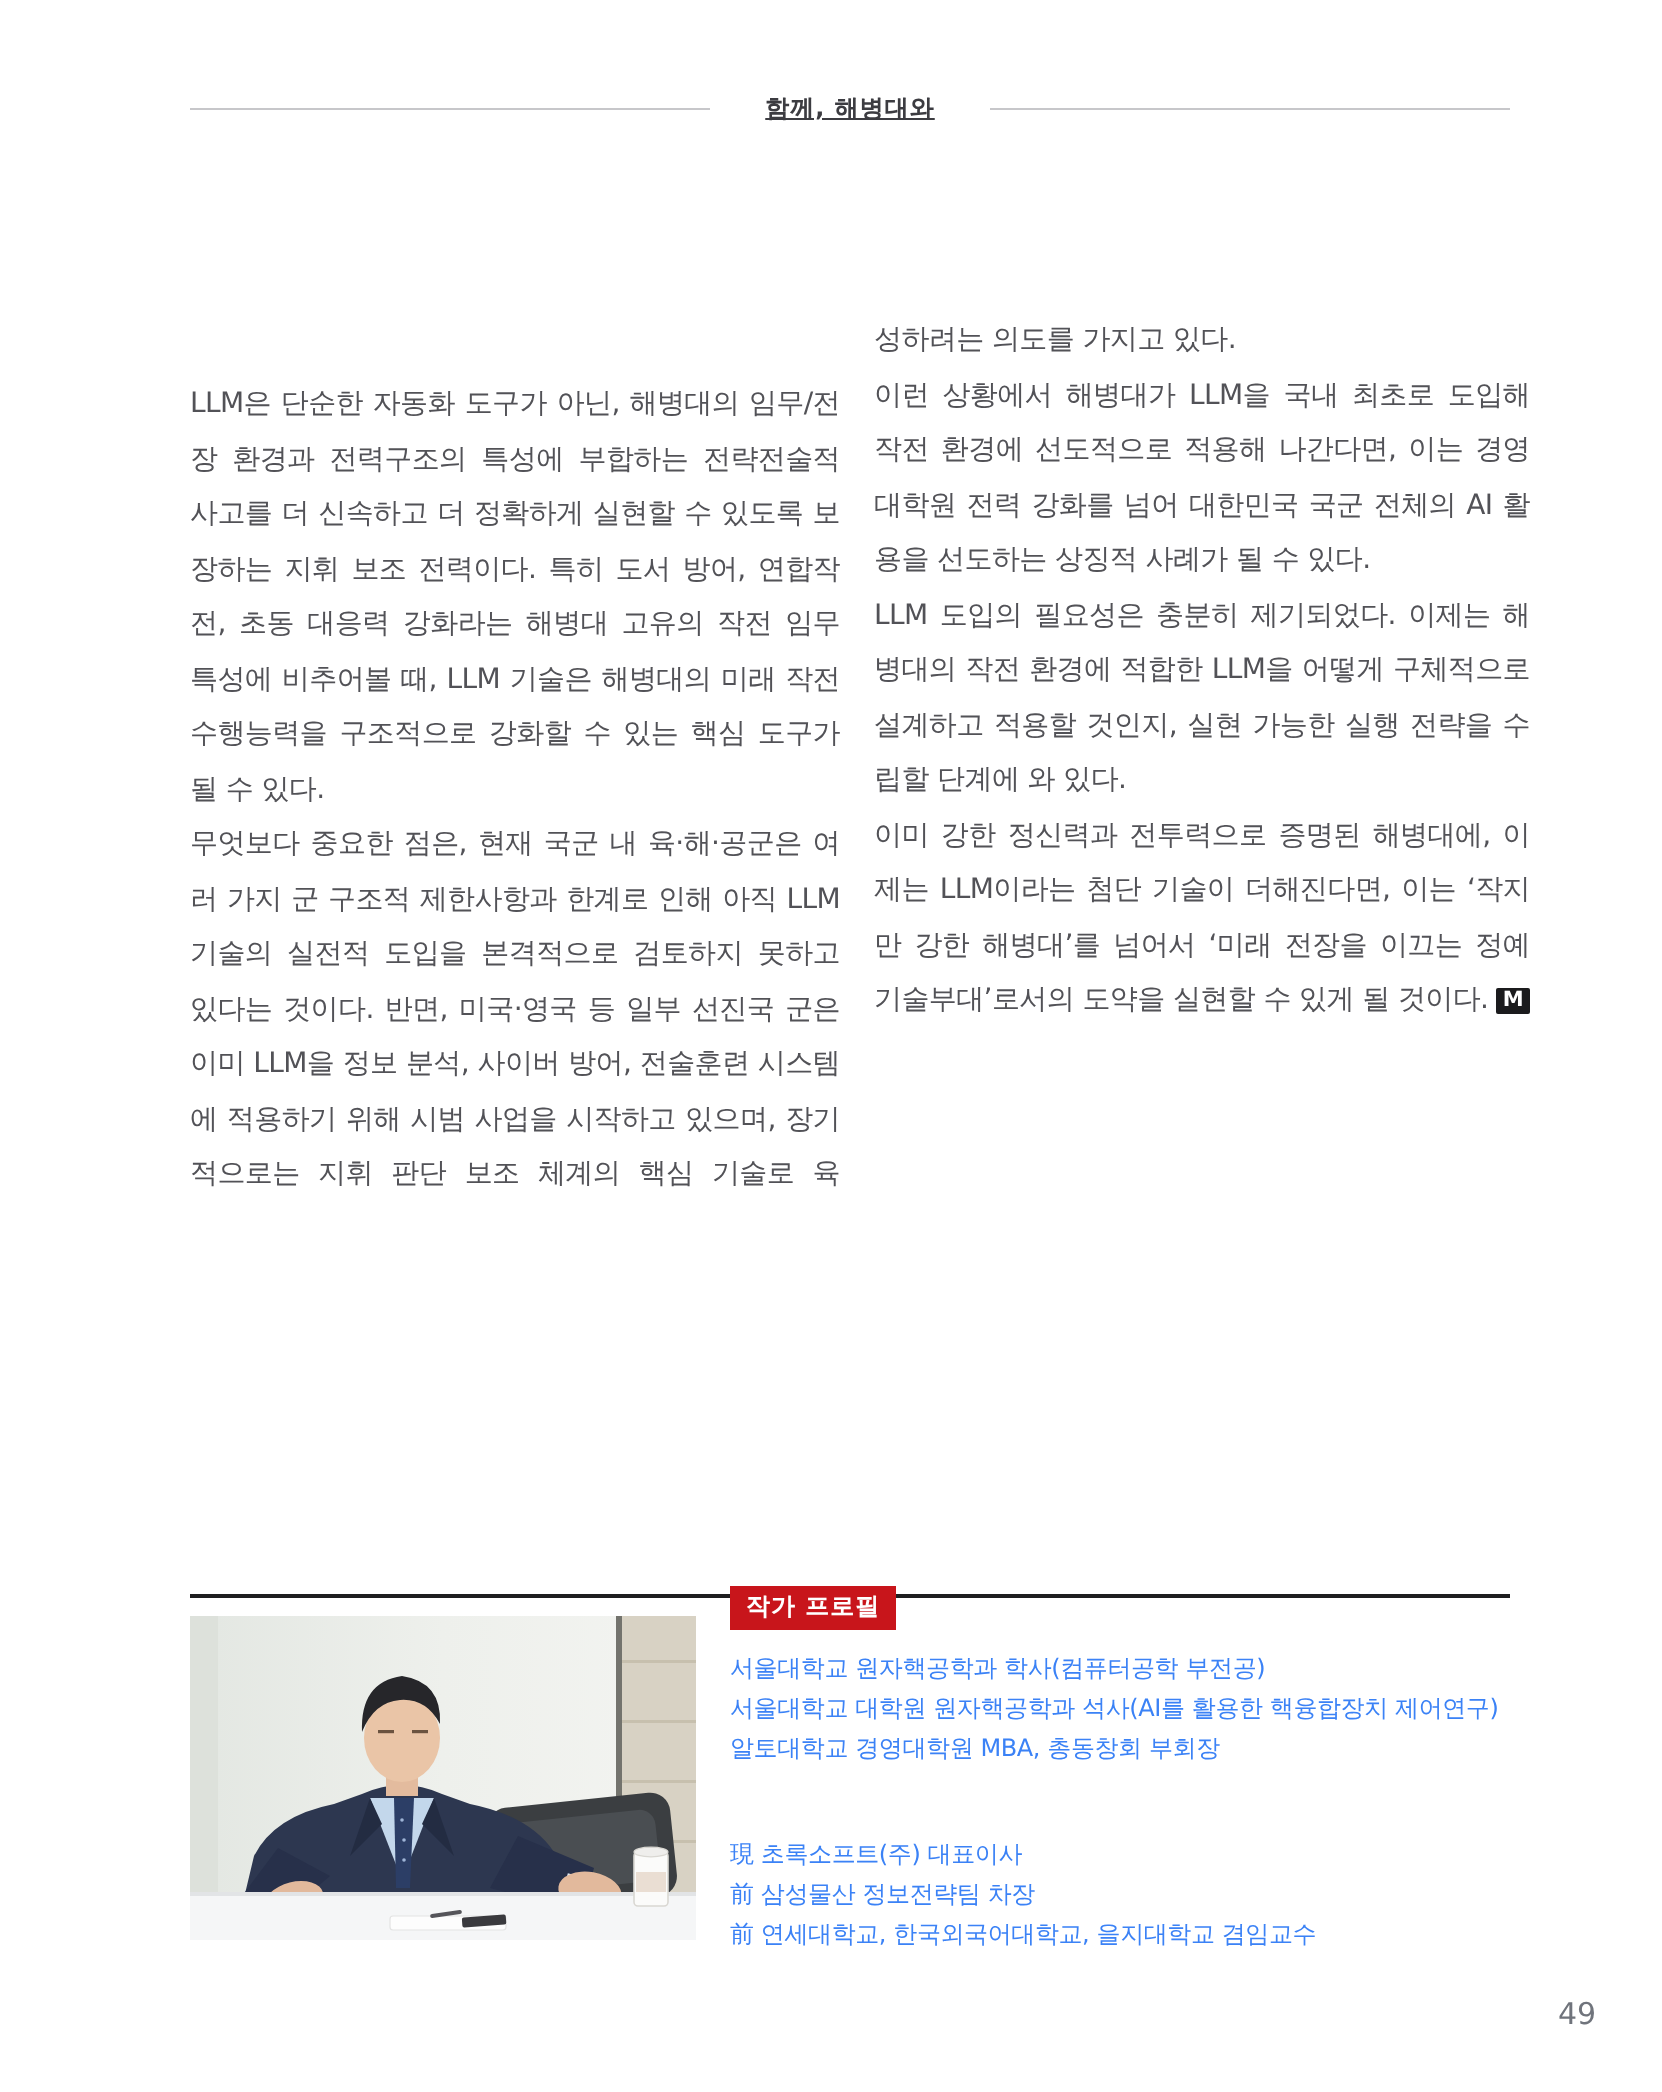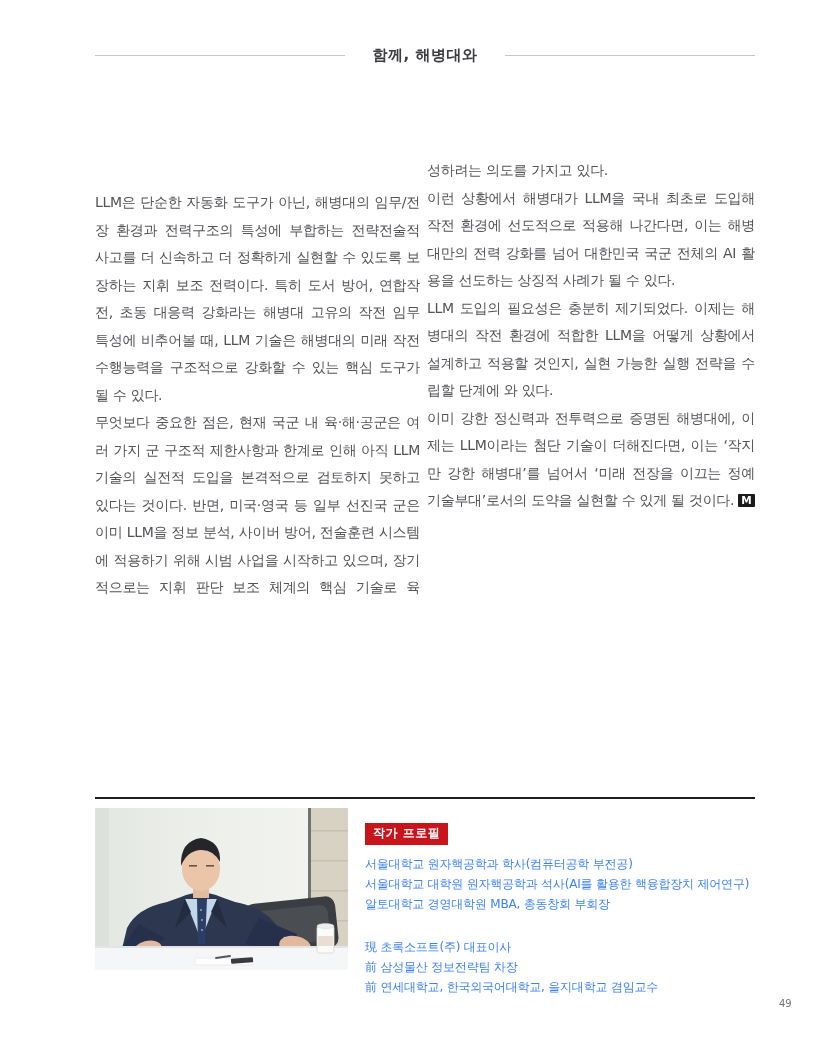--- a/index.html
+++ b/index.html
@@ -11,7 +11,7 @@
   
   .header-row { position:absolute; left:95px; top:46px; width:660px; display:flex; align-items:center; gap:28px; }
   .header-rule { flex:1; height:1px; background:#c7c7ca; }
-  .header-title { font-size:15px; font-weight:bold; color:#3c3c41; letter-spacing:0.5px; white-space:nowrap; }
+  .header-title { font-size:12px; font-weight:bold; color:#3c3c41; letter-spacing:0.5px; white-space:nowrap;text-decoration:underline; }
 
   
   .col { position:absolute; top:157px; font-size:14px; line-height:27.5px; color:#525257;

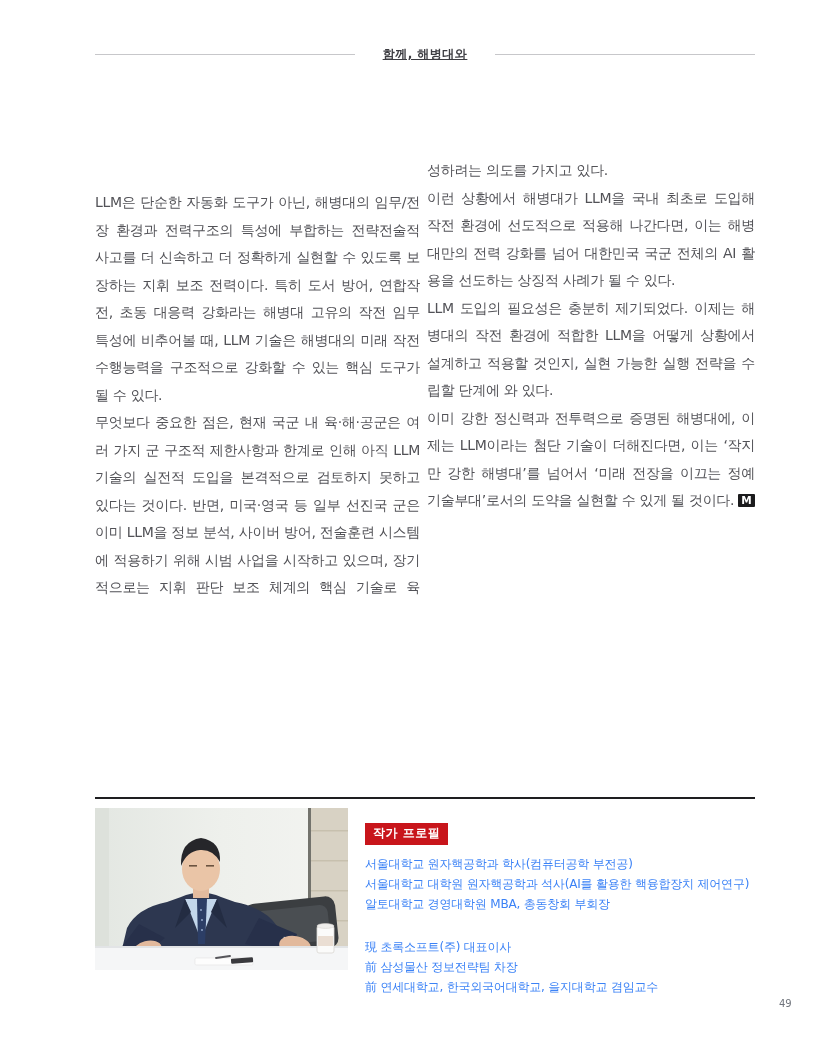--- a/index.html
+++ b/index.html
@@ -18,7 +18,7 @@
          text-align:justify; letter-spacing:-0.3px; }
   .col p { margin:0; }
   #col-left  { left:95px;  width:325px;margin-top:32px; }
-  #col-right { left:427px; width:328px; }
+  #col-right { left:437px; width:328px; }
   p.cont { text-align-last:justify; }
 
   .end-mark { display:inline-block; background:#1b1b1d; color:#ffffff; font-size:10.5px; font-weight:bold;

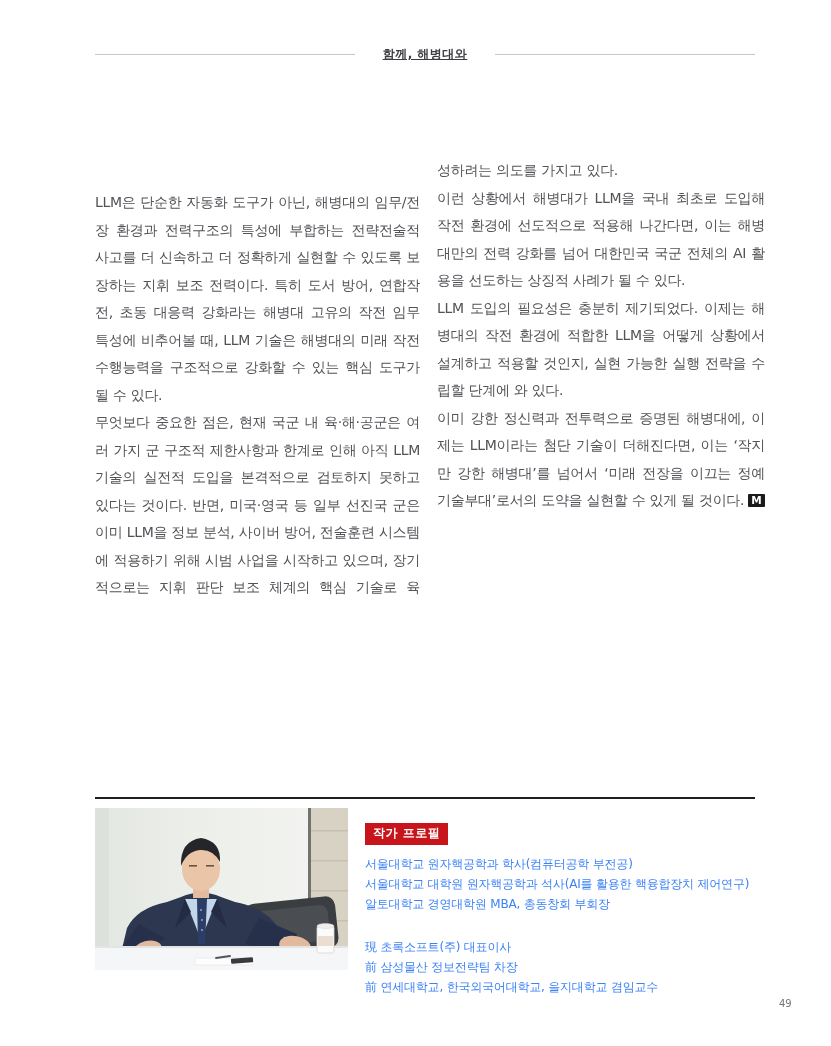--- a/index.html
+++ b/index.html
@@ -54,7 +54,7 @@
 
   <div id="col-right" class="col">
     <p>성하려는 의도를 가지고 있다.</p>
-    <p>이런 상황에서 해병대가 LLM을 국내 최초로 도입해 작전 환경에 선도적으로 적용해 나간다면, 이는 해병대만의 전력 강화를 넘어 대한민국 국군 전체의 AI 활용을 선도하는 상징적 사례가 될 수 있다.</p>
+    <p>이런 상황에서 해병대가 LLM을 국내 최초로 도입해 작전 환경에 선도적으로 적용해 나간다면, 이는 경영대학원 전력 강화를 넘어 대한민국 국군 전체의 AI 활용을 선도하는 상징적 사례가 될 수 있다.</p>
     <p>LLM 도입의 필요성은 충분히 제기되었다. 이제는 해병대의 작전 환경에 적합한 LLM을 어떻게 상황에서 설계하고 적용할 것인지, 실현 가능한 실행 전략을 수립할 단계에 와 있다.</p>
     <p><span>이미 강한 정신력과 전투력으로 증명된 해병대에, 이제는 LLM이라는 첨단 기술이 더해진다면, 이는 ‘작지만 강한 해병대’를 넘어서 ‘미래 전장을 이끄는 정예 기술부대’로서의 도약을 실현할 수 있게 될 것이다. </span><span class="end-mark">M</span></p>
   </div>

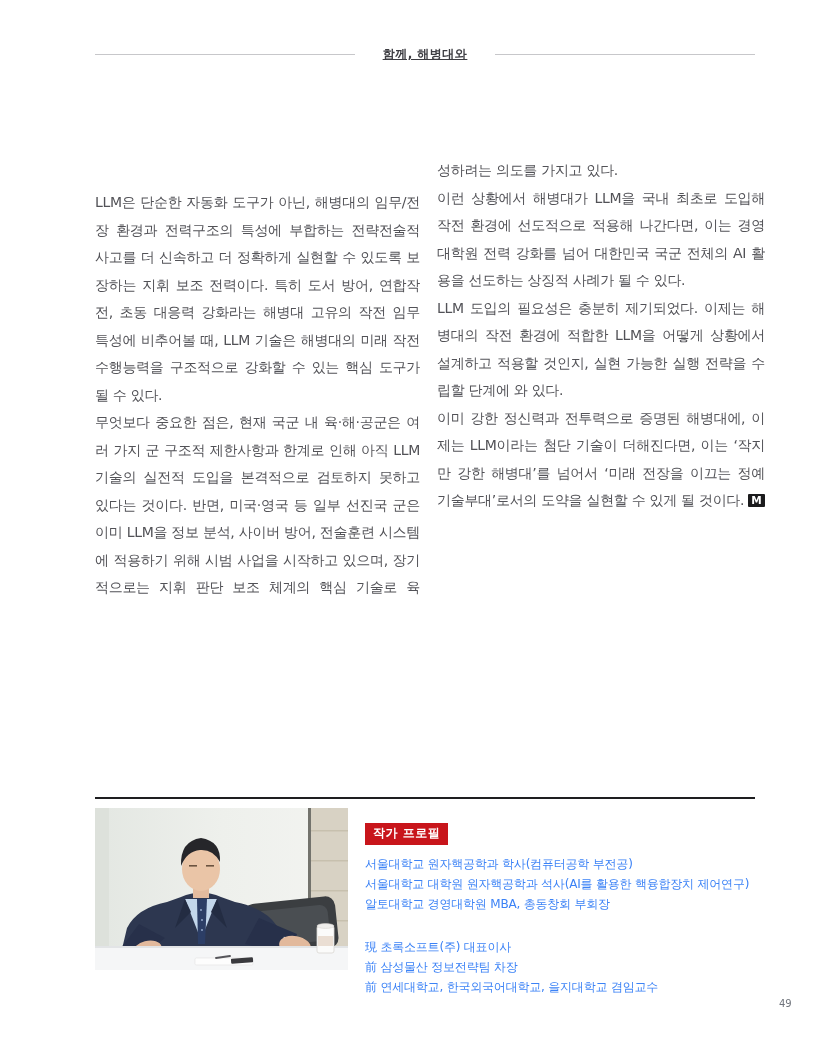--- a/index.html
+++ b/index.html
@@ -55,7 +55,7 @@
   <div id="col-right" class="col">
     <p>성하려는 의도를 가지고 있다.</p>
     <p>이런 상황에서 해병대가 LLM을 국내 최초로 도입해 작전 환경에 선도적으로 적용해 나간다면, 이는 경영대학원 전력 강화를 넘어 대한민국 국군 전체의 AI 활용을 선도하는 상징적 사례가 될 수 있다.</p>
-    <p>LLM 도입의 필요성은 충분히 제기되었다. 이제는 해병대의 작전 환경에 적합한 LLM을 어떻게 상황에서 설계하고 적용할 것인지, 실현 가능한 실행 전략을 수립할 단계에 와 있다.</p>
+    <p>LLM 도입의 필요성은 충분히 제기되었다. 이제는 해병대의 작전 환경에 적합한 LLM을 어떻게 구체적으로 설계하고 적용할 것인지, 실현 가능한 실행 전략을 수립할 단계에 와 있다.</p>
     <p><span>이미 강한 정신력과 전투력으로 증명된 해병대에, 이제는 LLM이라는 첨단 기술이 더해진다면, 이는 ‘작지만 강한 해병대’를 넘어서 ‘미래 전장을 이끄는 정예 기술부대’로서의 도약을 실현할 수 있게 될 것이다. </span><span class="end-mark">M</span></p>
   </div>
 

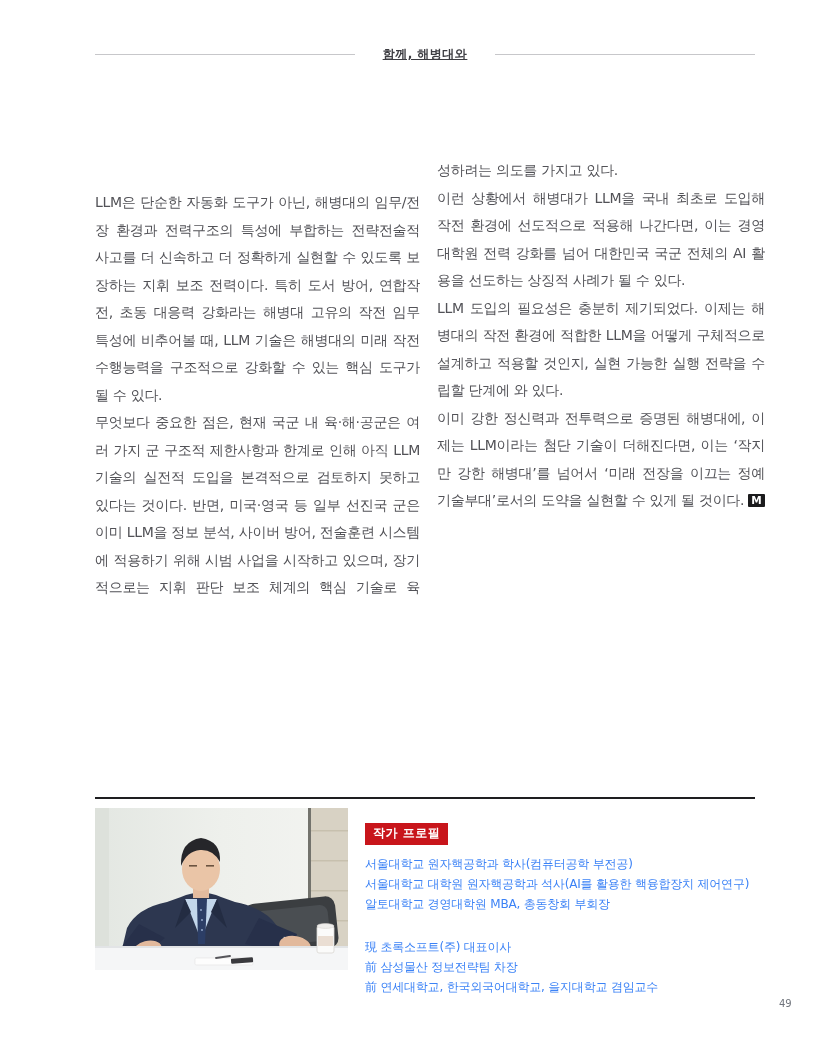--- a/index.html
+++ b/index.html
@@ -27,7 +27,7 @@
   
   .section-rule { position:absolute; left:95px; top:797px; width:660px; height:2px; background:#1e1e20; }
   .photo { position:absolute; left:95px; top:808px; width:253px; height:162px; display:block; }
-  .profile { position:absolute; left:365px; top:822px; width:392px; }
+  .profile { position:absolute; left:365px; top:792px; width:392px; }
   .badge { display:inline-block; background:#c8151b; color:#ffffff; font-weight:bold; font-size:12px;
            padding:2px 8px 3px; letter-spacing:0.5px; }
   .profile-lines { margin-top:9px; font-size:12px; line-height:20px; color:#3b82f6; letter-spacing:-0.2px; }

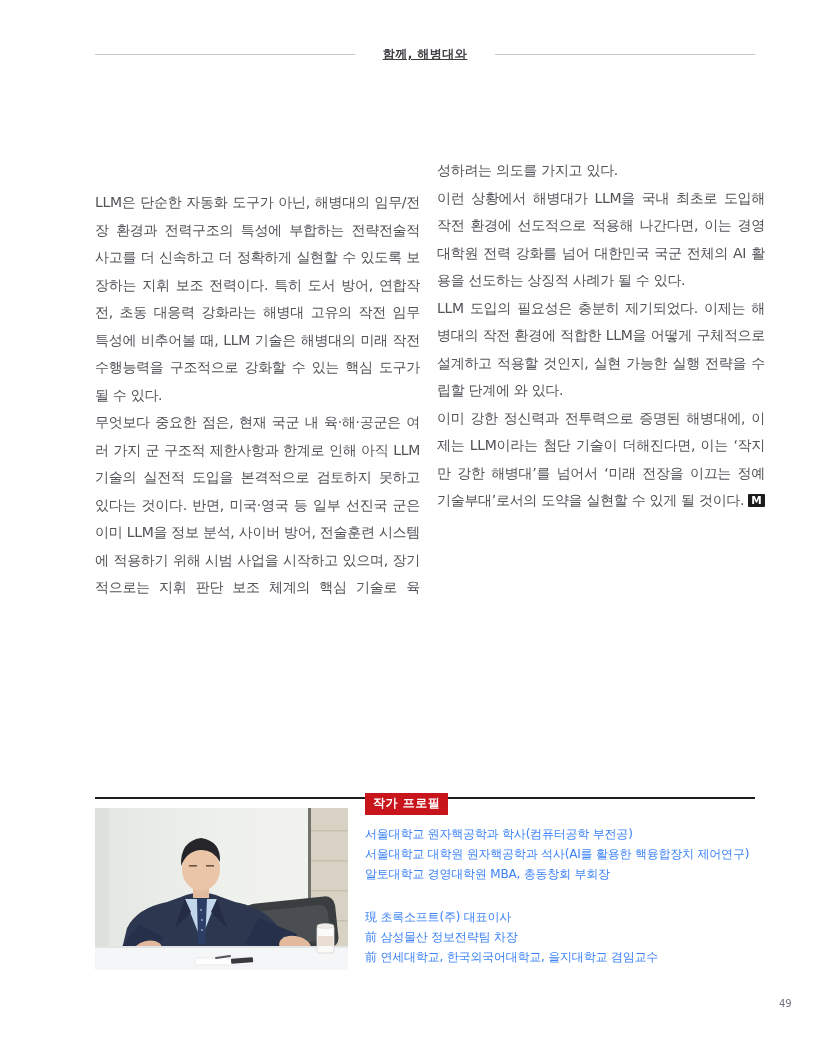--- a/index.html
+++ b/index.html
@@ -141,7 +141,7 @@
       <div class="profile-line">알토대학교 경영대학원 MBA, 총동창회 부회장</div>
     </div>
     <div class="profile-gap"></div>
-    <div class="profile-lines" style="margin-top:4px">
+    <div class="profile-lines" style="margin-top:14px">
       <div class="profile-line">現 초록소프트(주) 대표이사</div>
       <div class="profile-line">前 삼성물산 정보전략팀 차장</div>
       <div class="profile-line">前 연세대학교, 한국외국어대학교, 을지대학교 겸임교수</div>

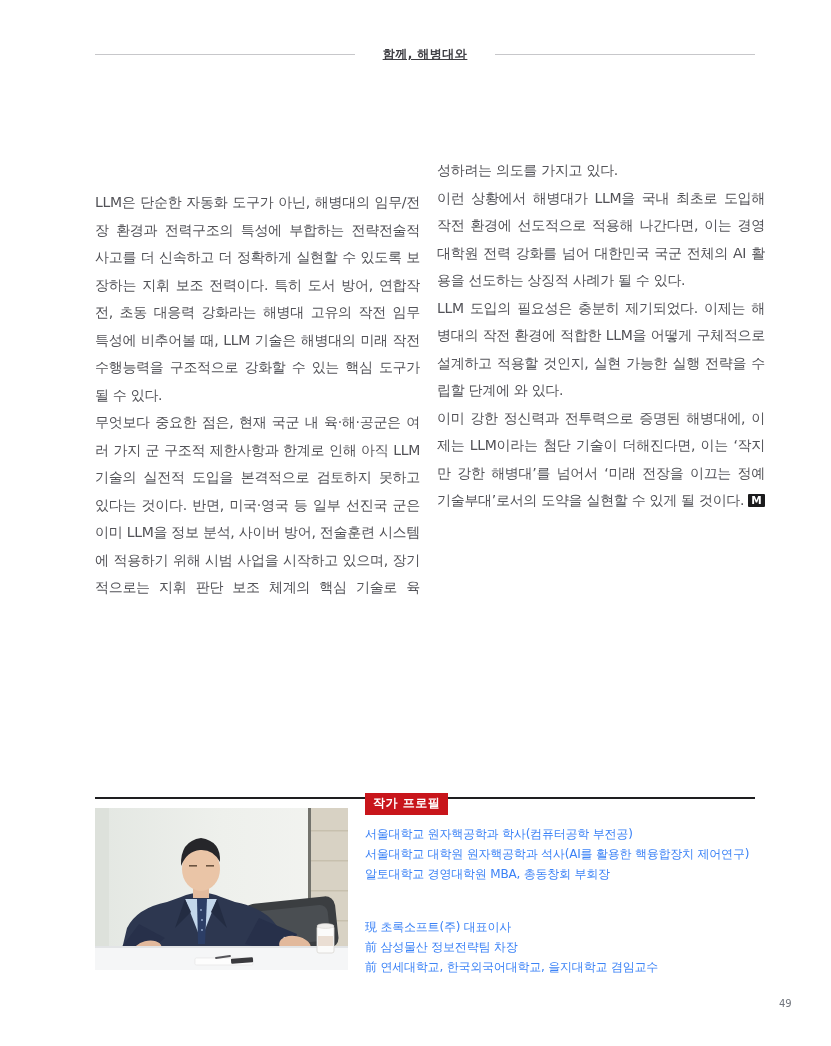--- a/index.html
+++ b/index.html
@@ -34,7 +34,7 @@
   .profile-line { white-space:nowrap; }
   .profile-gap { height:19px; }
 
-  .page-number { position:absolute; left:779px; top:998px; font-size:10px; color:#70747c; }
+  .page-number { position:absolute; left:779px; top:998px; font-size:15px; color:#70747c; }
 </style>
 </head>
 <body>

